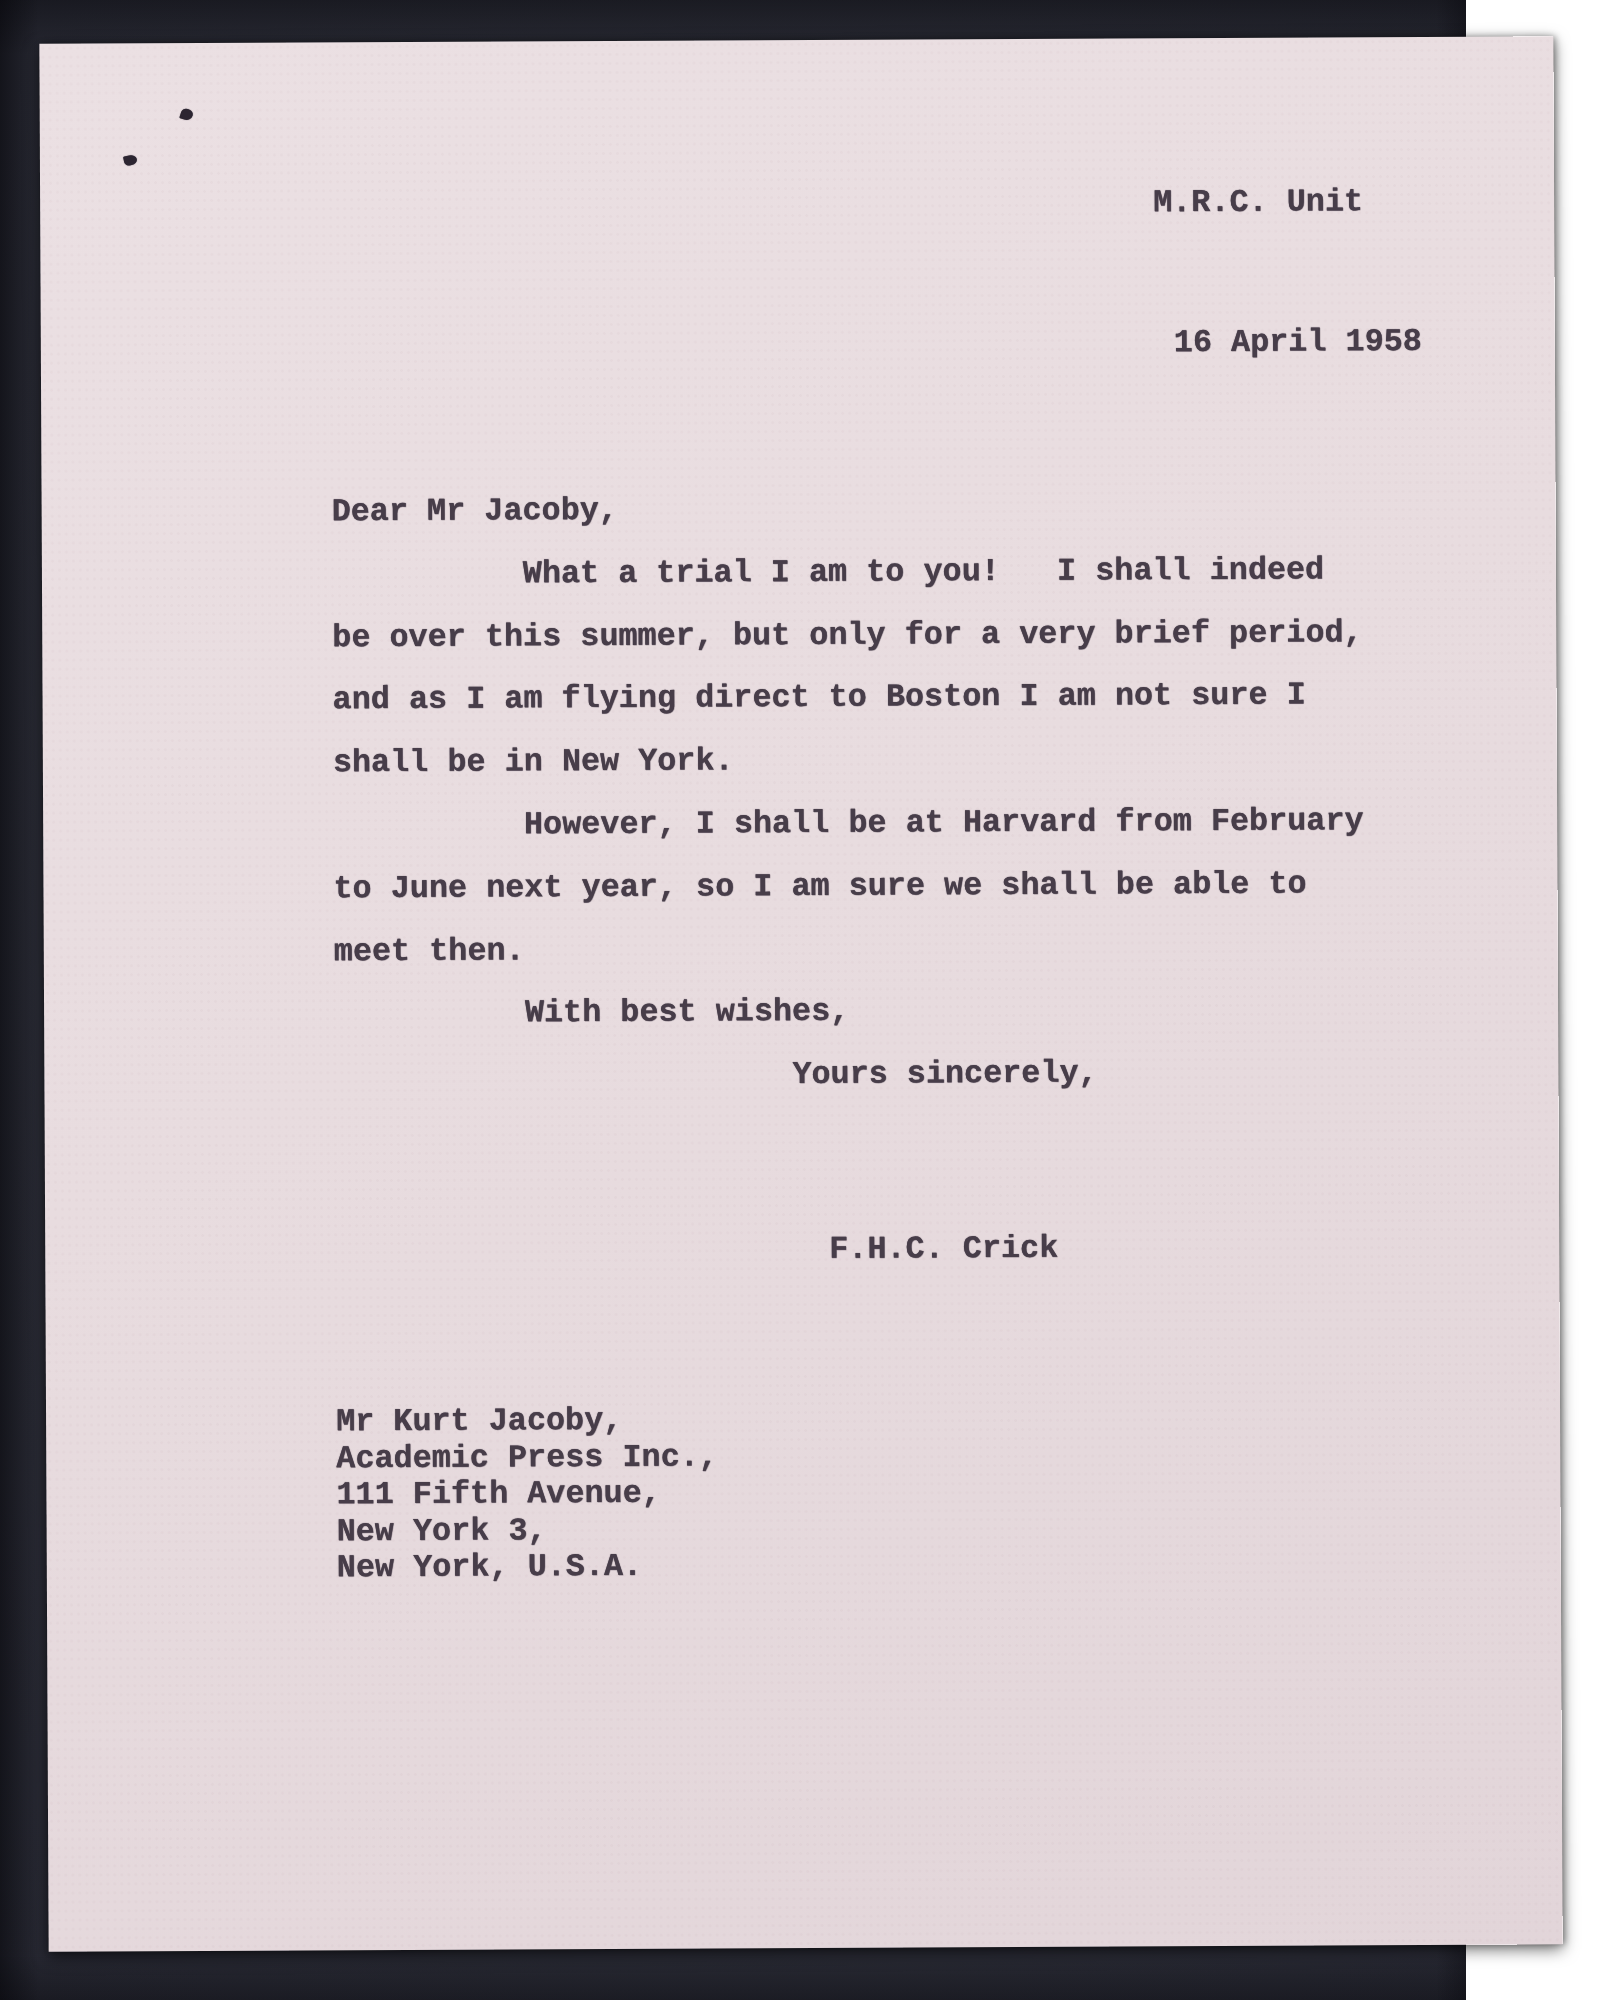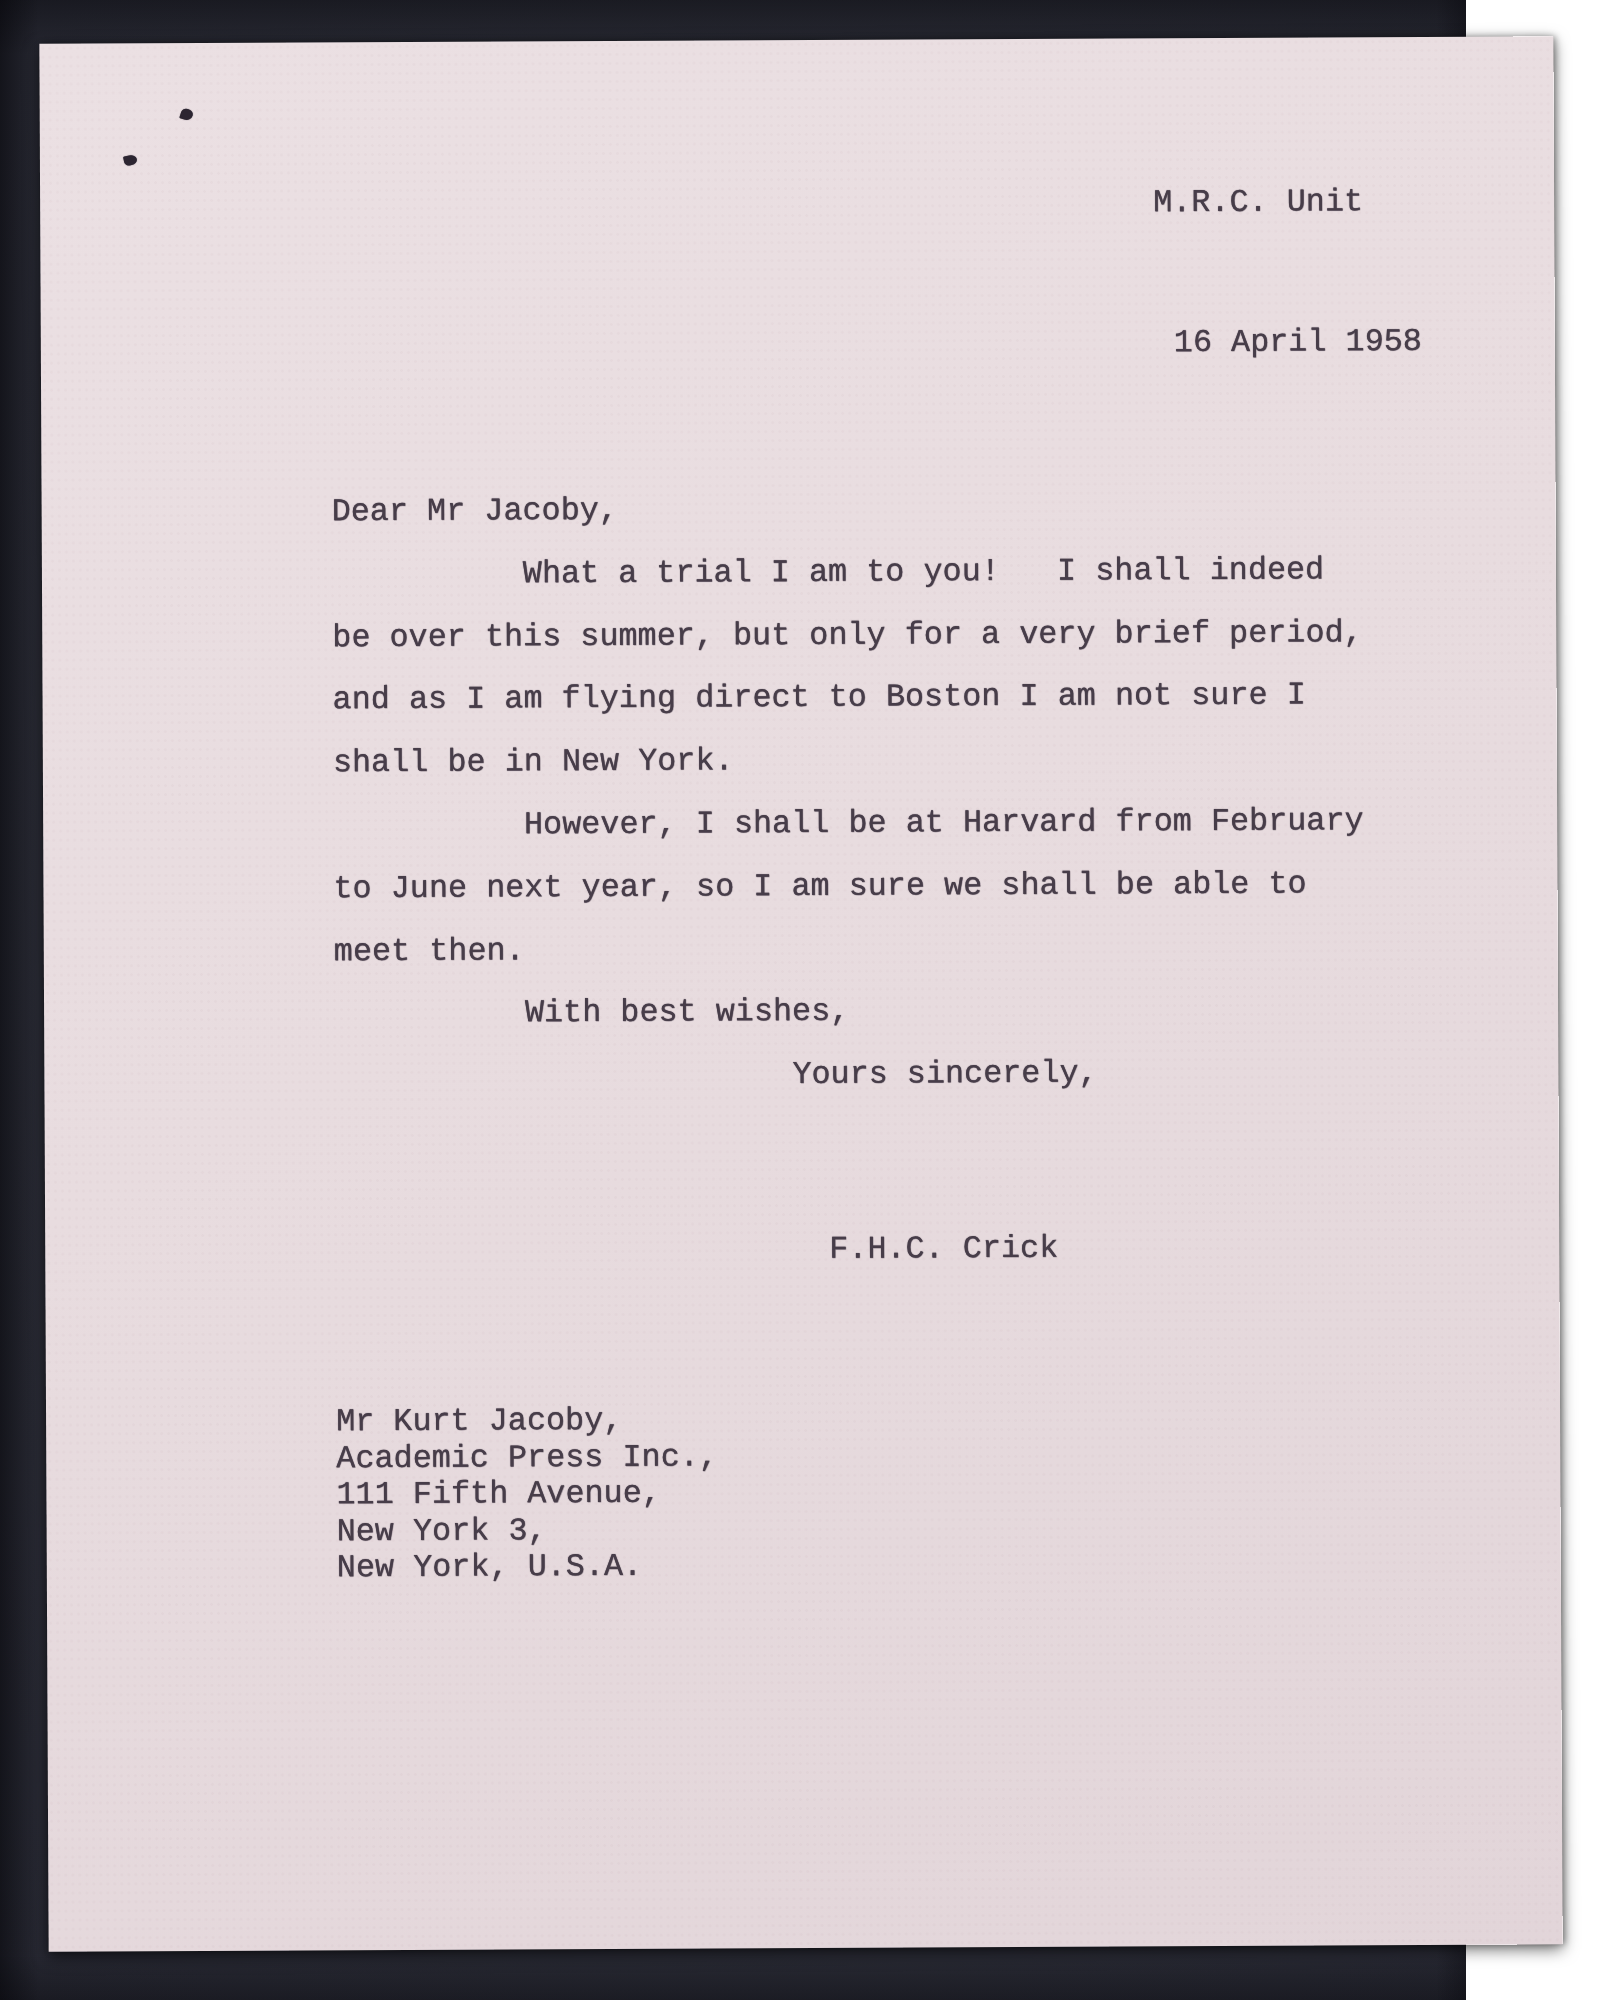--- a/index.html
+++ b/index.html
@@ -21,6 +21,7 @@
       linear-gradient(270deg, rgba(4,4,8,0.35) 0px, rgba(4,4,8,0) 30px),
       linear-gradient(0deg, rgba(4,4,8,0.35) 0px, rgba(4,4,8,0) 45px),
       radial-gradient(130% 120% at 52% 45%, var(--bg-mid) 0%, var(--bg-base) 60%, var(--bg-edge) 100%);
+    font-weight: bold;
   }
   .paper {
     position: absolute;

